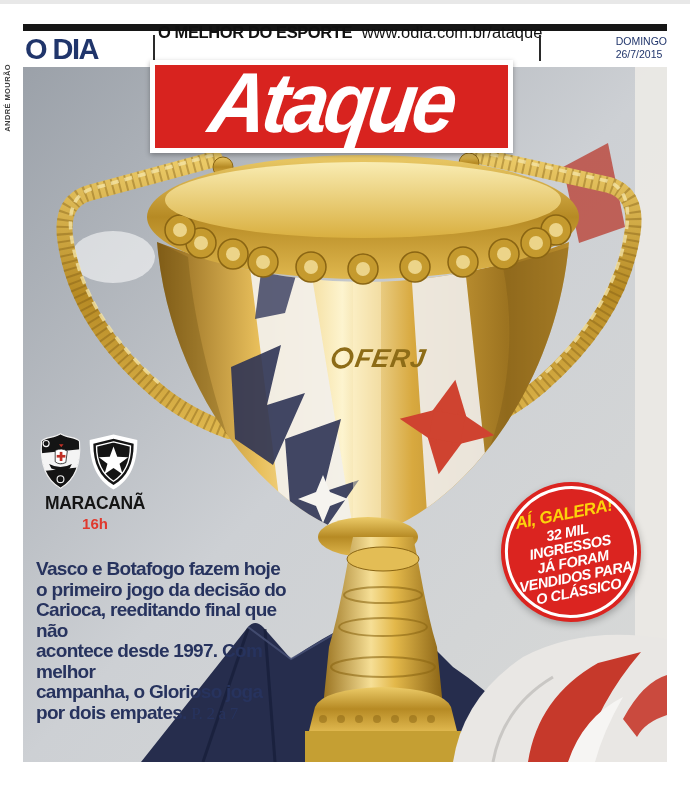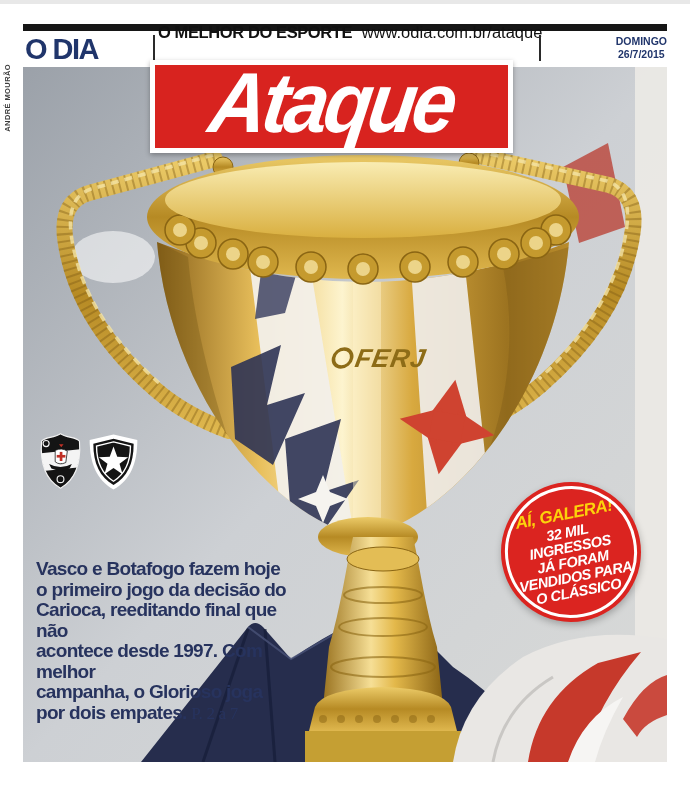--- a/index.html
+++ b/index.html
@@ -15,8 +15,8 @@
            color:#121212;white-space:nowrap;}
   .tagline .tb{font-weight:900;letter-spacing:-0.4px;}
   .tagline .tu{font-weight:400;margin-left:5px;}
-  .dateblock{position:absolute;right:23px;top:31px;text-align:center;font-size:10.5px;
-             font-weight:700;color:#20356b;line-height:12.5px;letter-spacing:0;}
+  .dateblock{position:absolute;right:23px;top:31px;text-align:left;font-size:10.5px;
+             font-weight:400;color:#20356b;line-height:12.5px;letter-spacing:0;}
   
   .photo{position:absolute;left:23px;top:63px;width:644px;height:695px;overflow:hidden;}
   .credit{position:absolute;left:3px;top:60px;writing-mode:vertical-rl;transform:rotate(180deg);

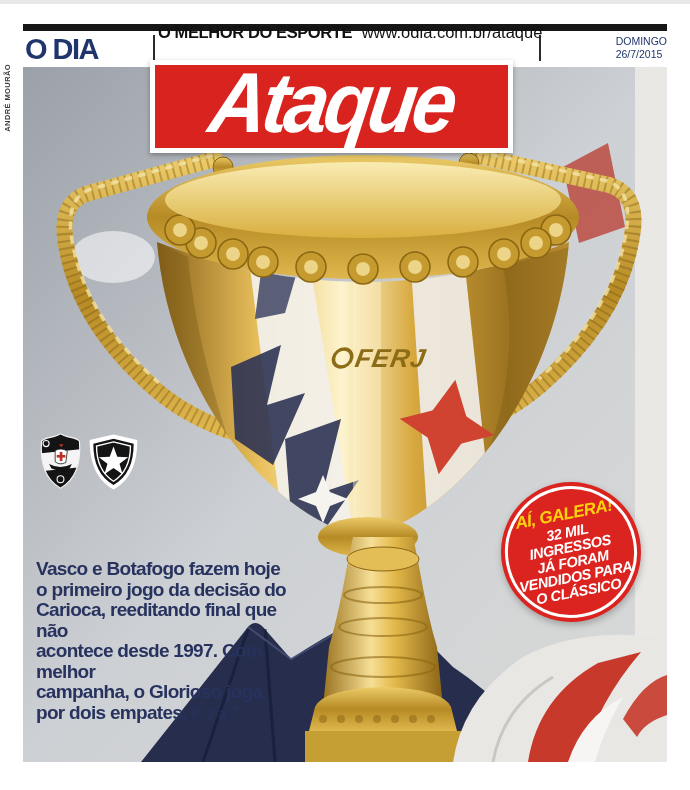--- a/index.html
+++ b/index.html
@@ -263,6 +263,10 @@
     </svg>
   </div>
 
+  <div class="venue">
+    <div class="venue-name">MARACANÃ</div>
+    <div class="venue-time">16h</div>
+  </div>
 
   <p class="lede"><span>Vasco e Botafogo fazem hoje
 o primeiro jogo da decisão do

